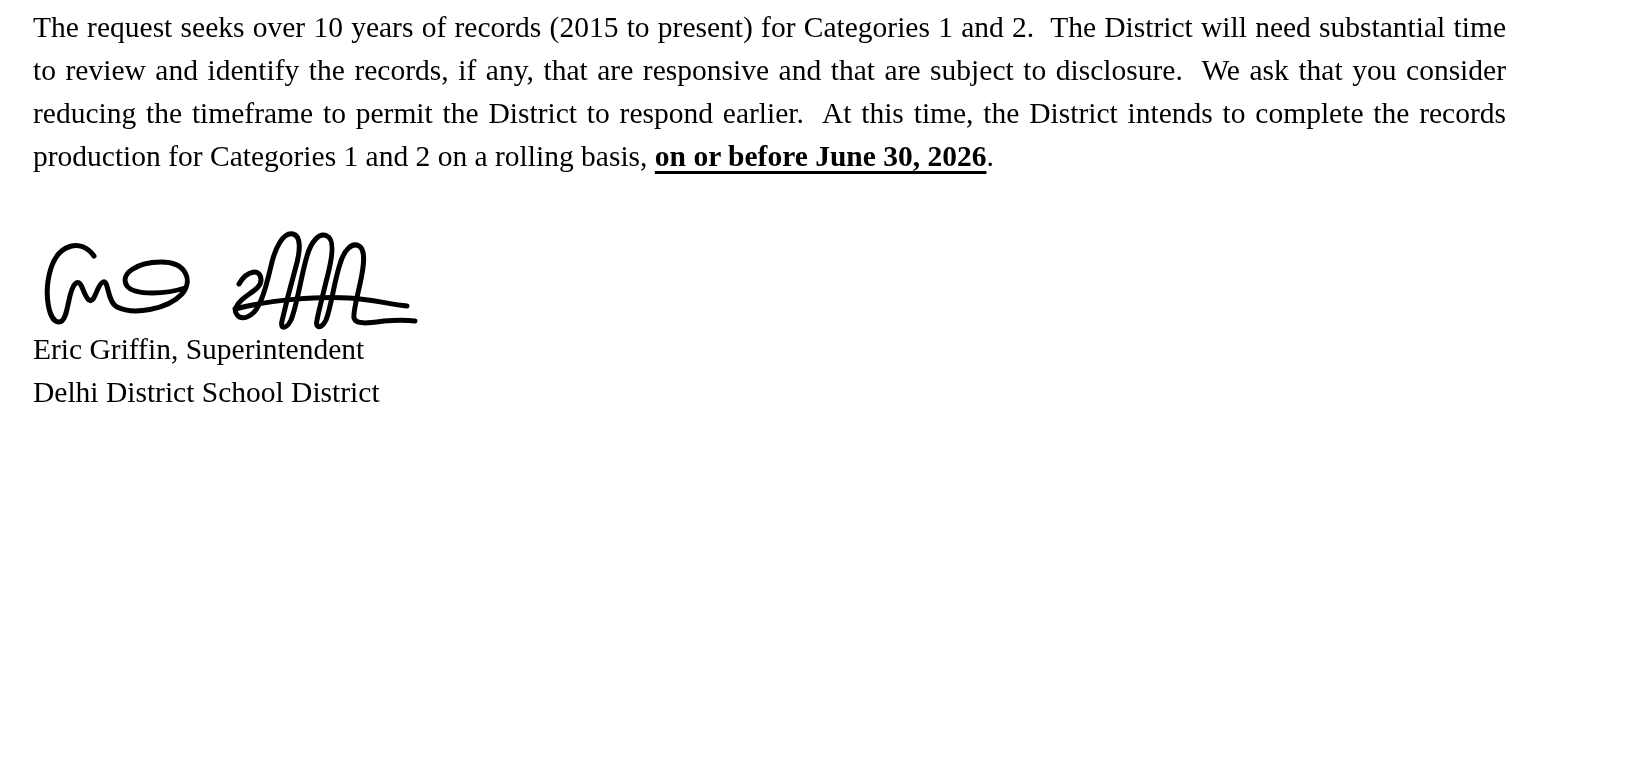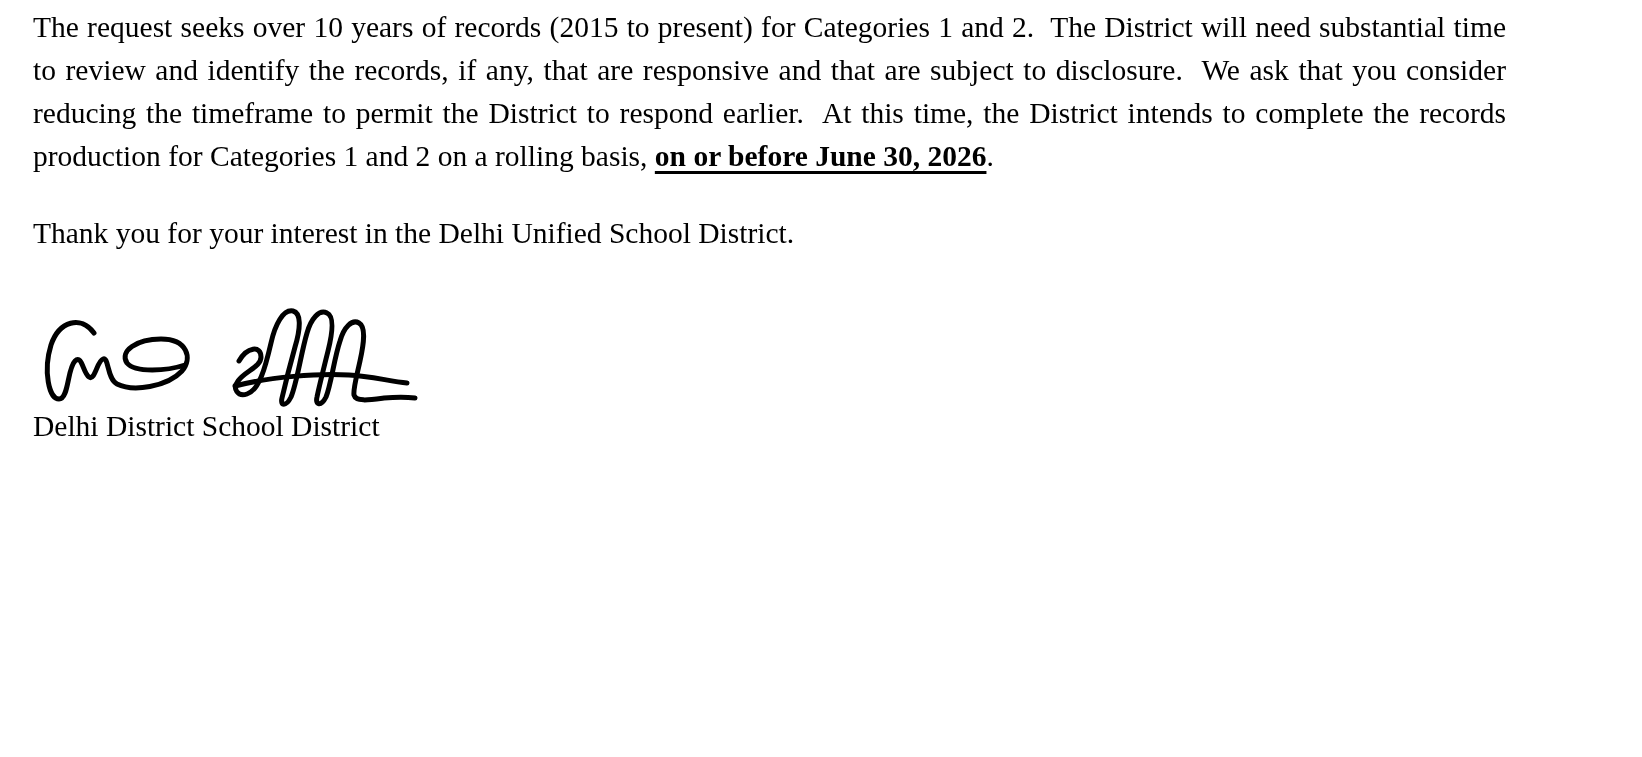--- a/index.html
+++ b/index.html
@@ -60,7 +60,6 @@
 
   <p class="para"><span>The request seeks over 10 years of records (2015 to present) for Categories 1 and 2.  The District will need substantial time to review and identify the records, if any, that are responsive and that are subject to disclosure.  We ask that you consider reducing the timeframe to permit the District to respond earlier.  At this time, the District intends to complete the records production for Categories 1 and 2 on a rolling basis, </span><span class="emphasis">on or before June 30, 2026</span><span>.</span></p>
 
-  <p class="single-line">Thank you for your interest in the Delhi Unified School District.</p>
 
 
   <div class="signature-wrap">

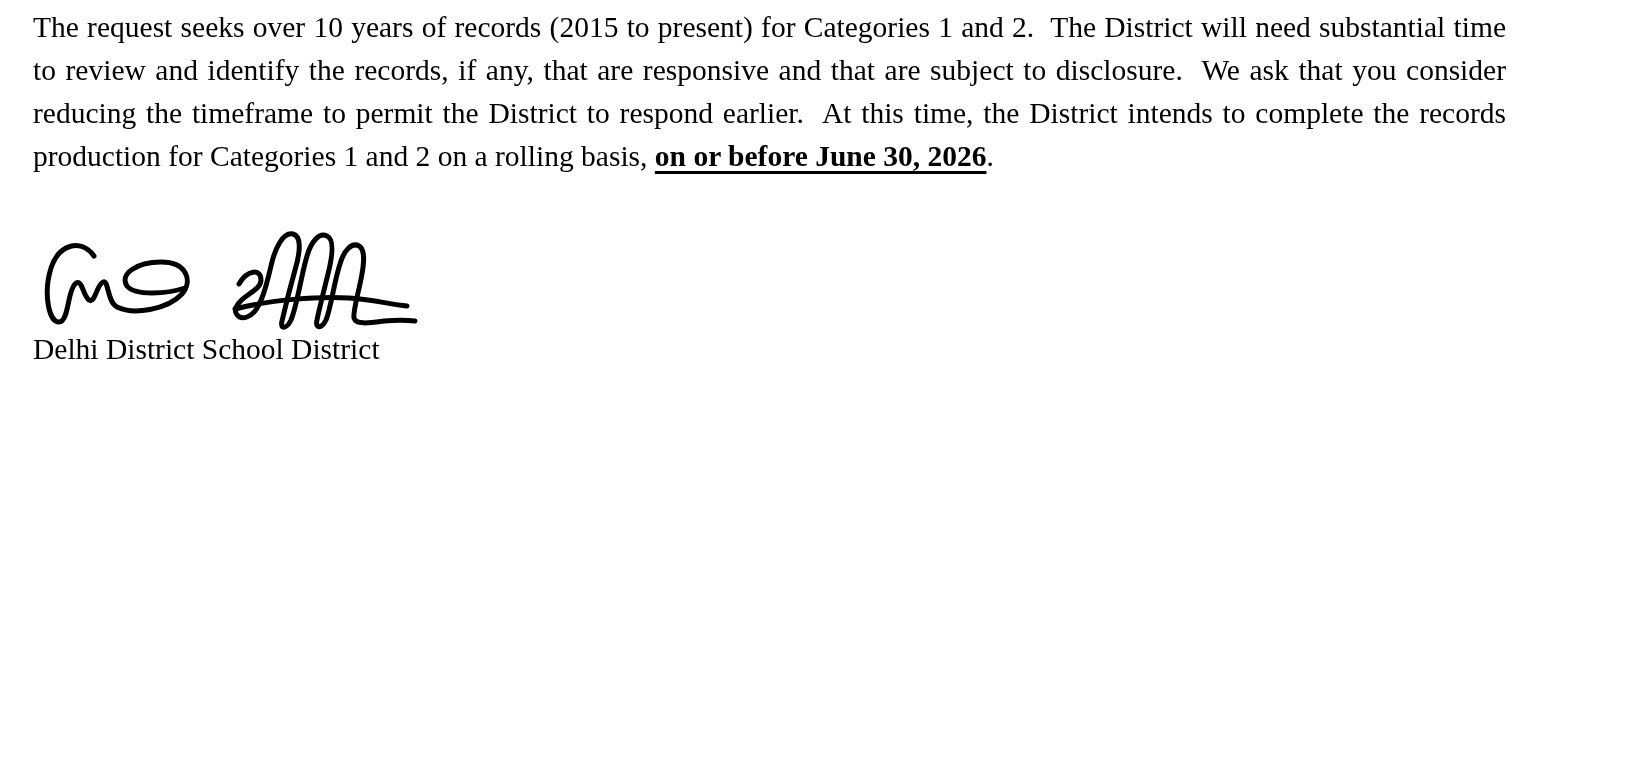--- a/index.html
+++ b/index.html
@@ -103,6 +103,7 @@
     </svg>
   </div>
 
+  <p class="signoff-line">Eric Griffin, Superintendent</p>
   <p class="signoff-line">Delhi District School District</p>
 
 </div>

